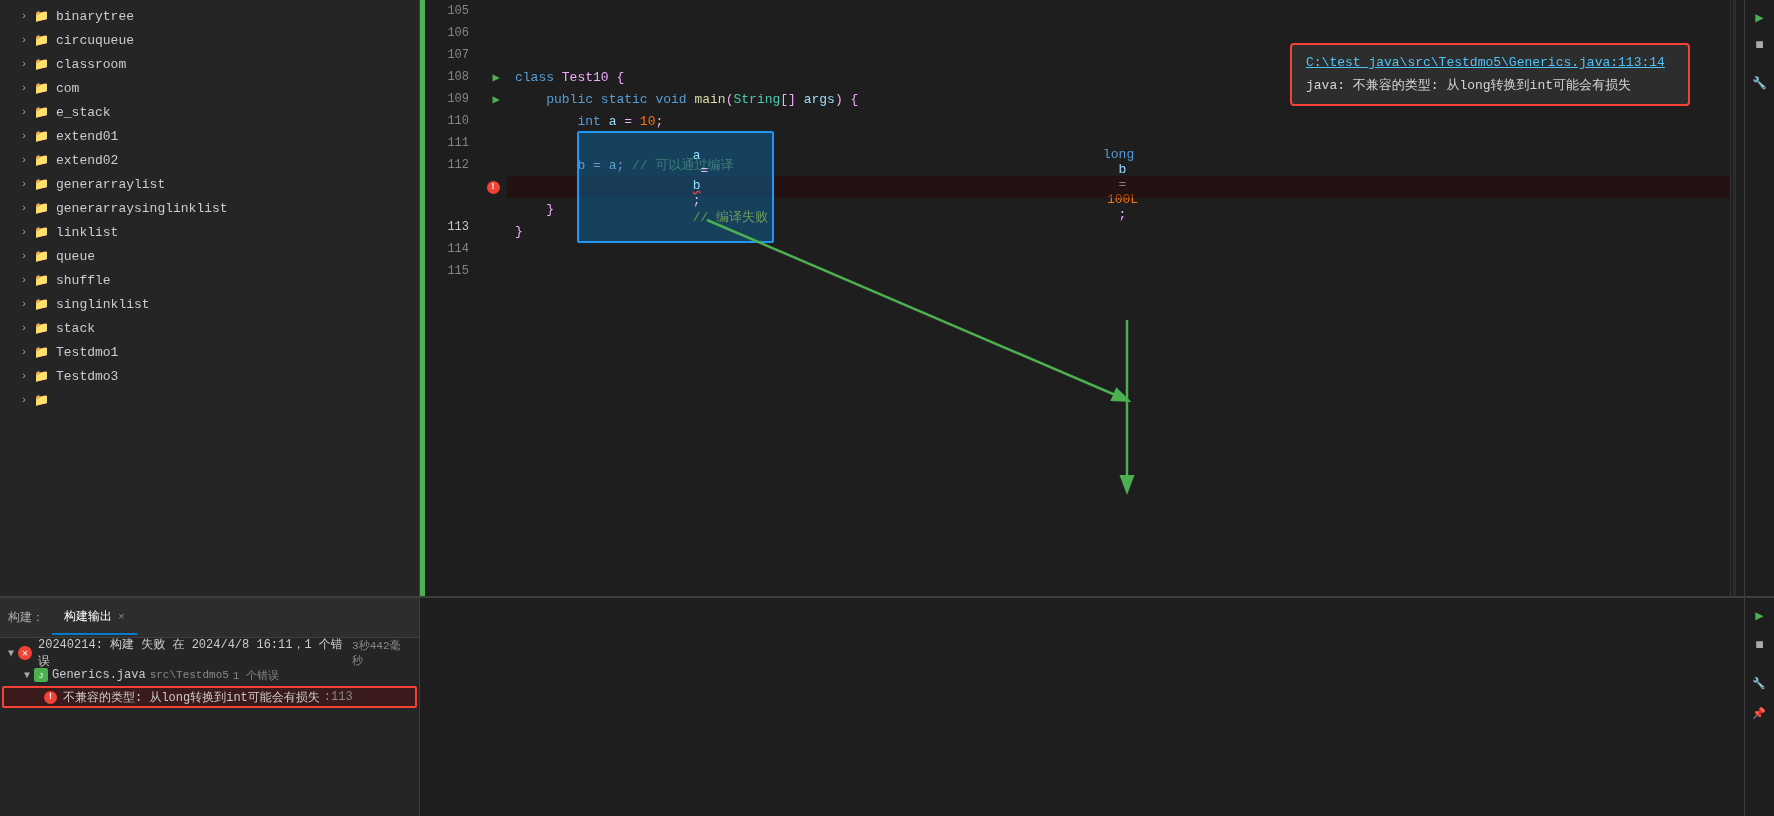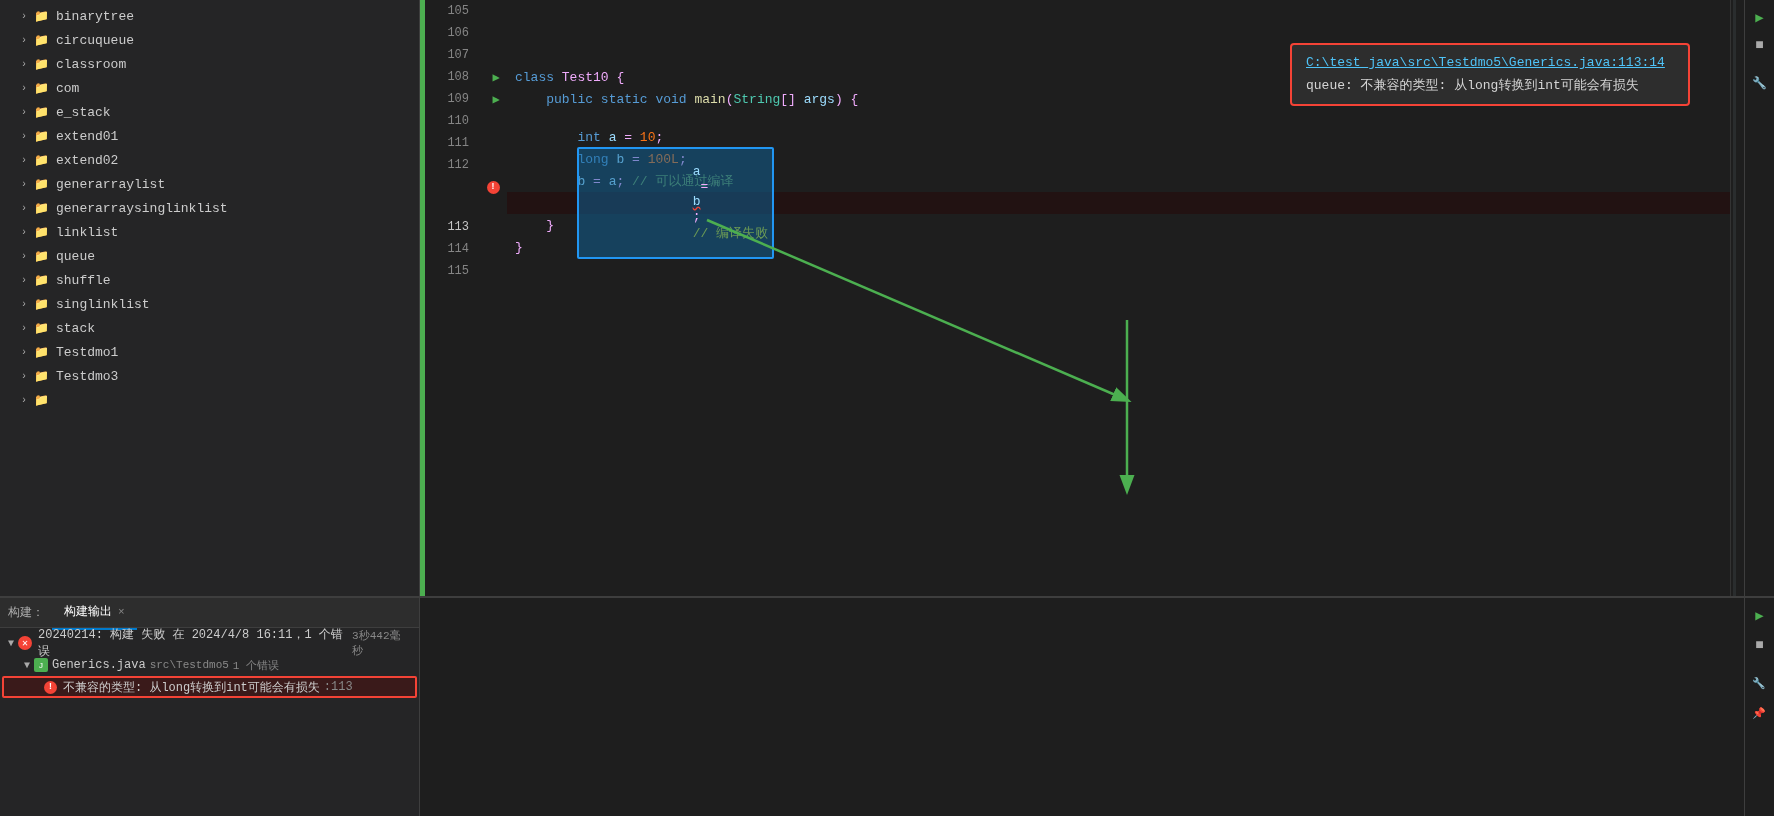--- a/index.html
+++ b/index.html
@@ -534,7 +534,7 @@
               <span class="annotation-link">C:\test_java\src\Testdmo5\Generics.java:113:14</span>
             </div>
             <div style="margin-top:6px;">
-              <span>queue: 不兼容的类型: 从long转换到int可能会有损失</span>
+              <span>java: 不兼容的类型: 从long转换到int可能会有损失</span>
             </div>
           </div>
 

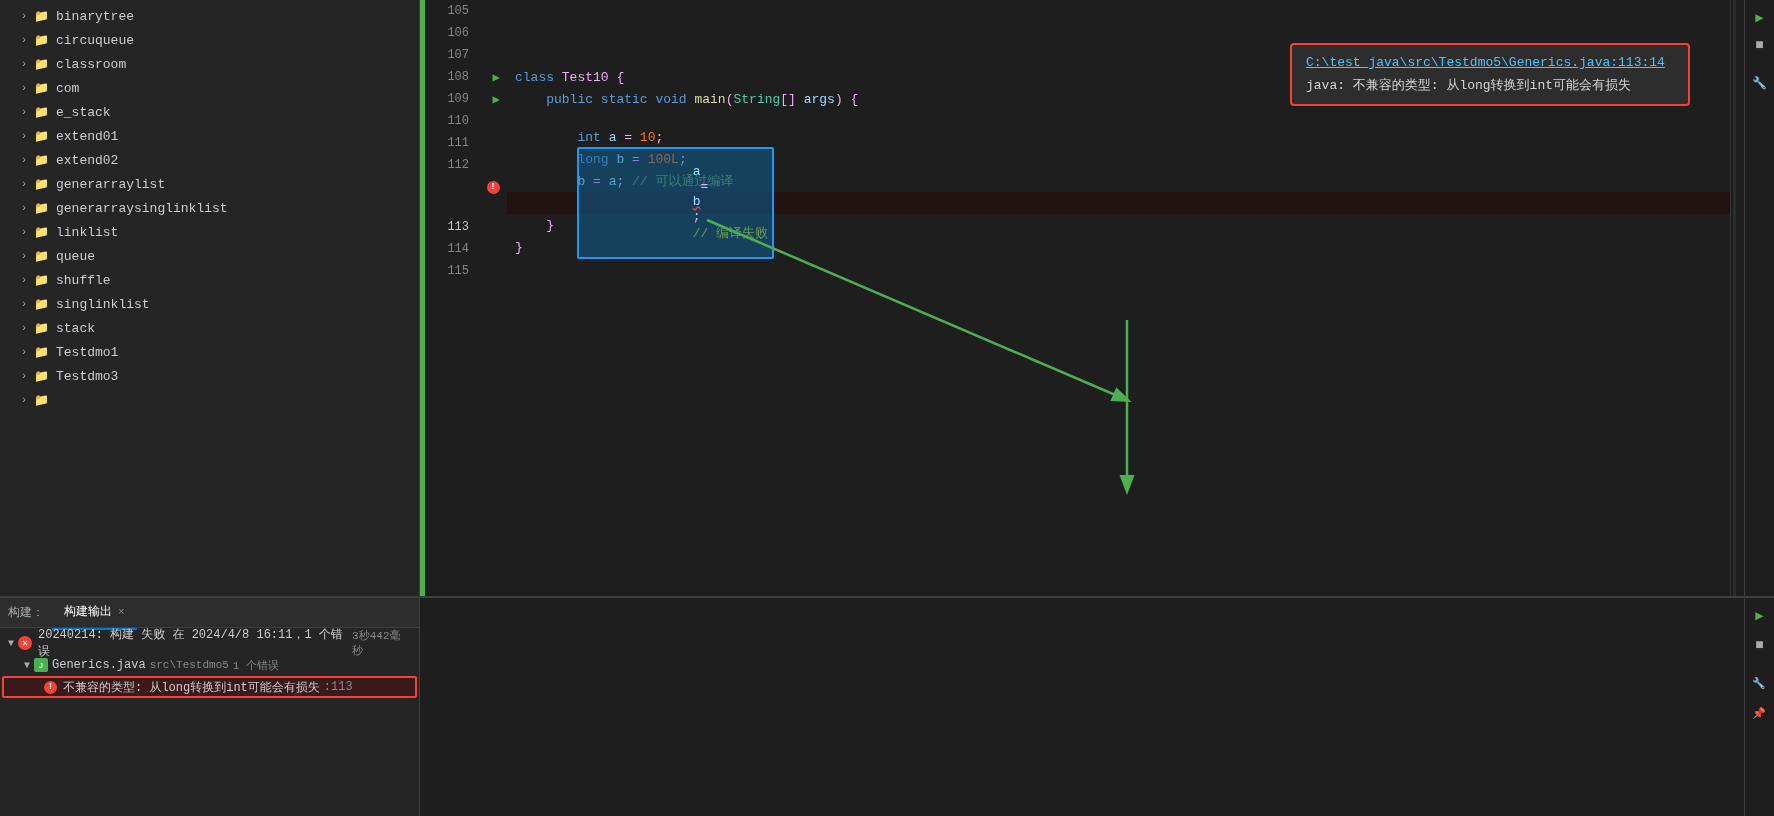--- a/index.html
+++ b/index.html
@@ -482,7 +482,7 @@
             </div>
           </div>
 
-          <div class="code-line" style="height:22px; padding-left:8px;margin-top:16px;">
+          <div class="code-line" style="height:22px; padding-left:8px;">
             <span class="plain">        </span>
             <span class="kw">int </span>
             <span class="var-a">a</span>

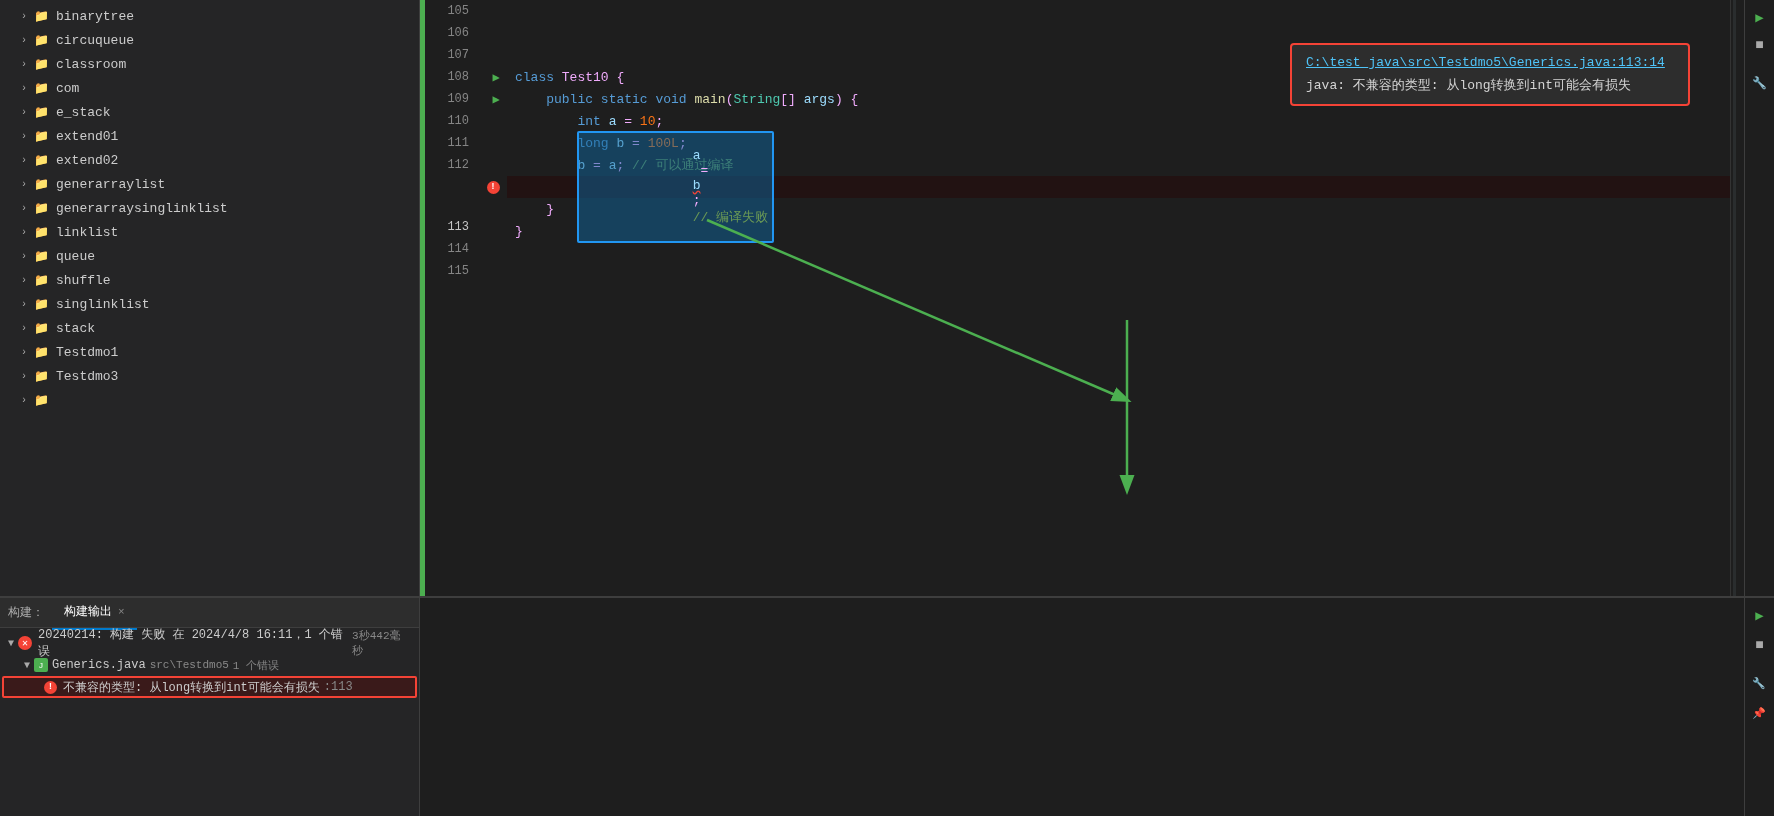--- a/index.html
+++ b/index.html
@@ -491,7 +491,7 @@
             <span class="plain">;</span>
           </div>
 
-          <div class="code-line" style="height:22px; padding-left:8px;">
+          <div class="code-line" style="height:22px; padding-left:8px;flex-direction:column;">
             <span class="plain">        </span>
             <span class="kw">long </span>
             <span class="var-b">b</span>

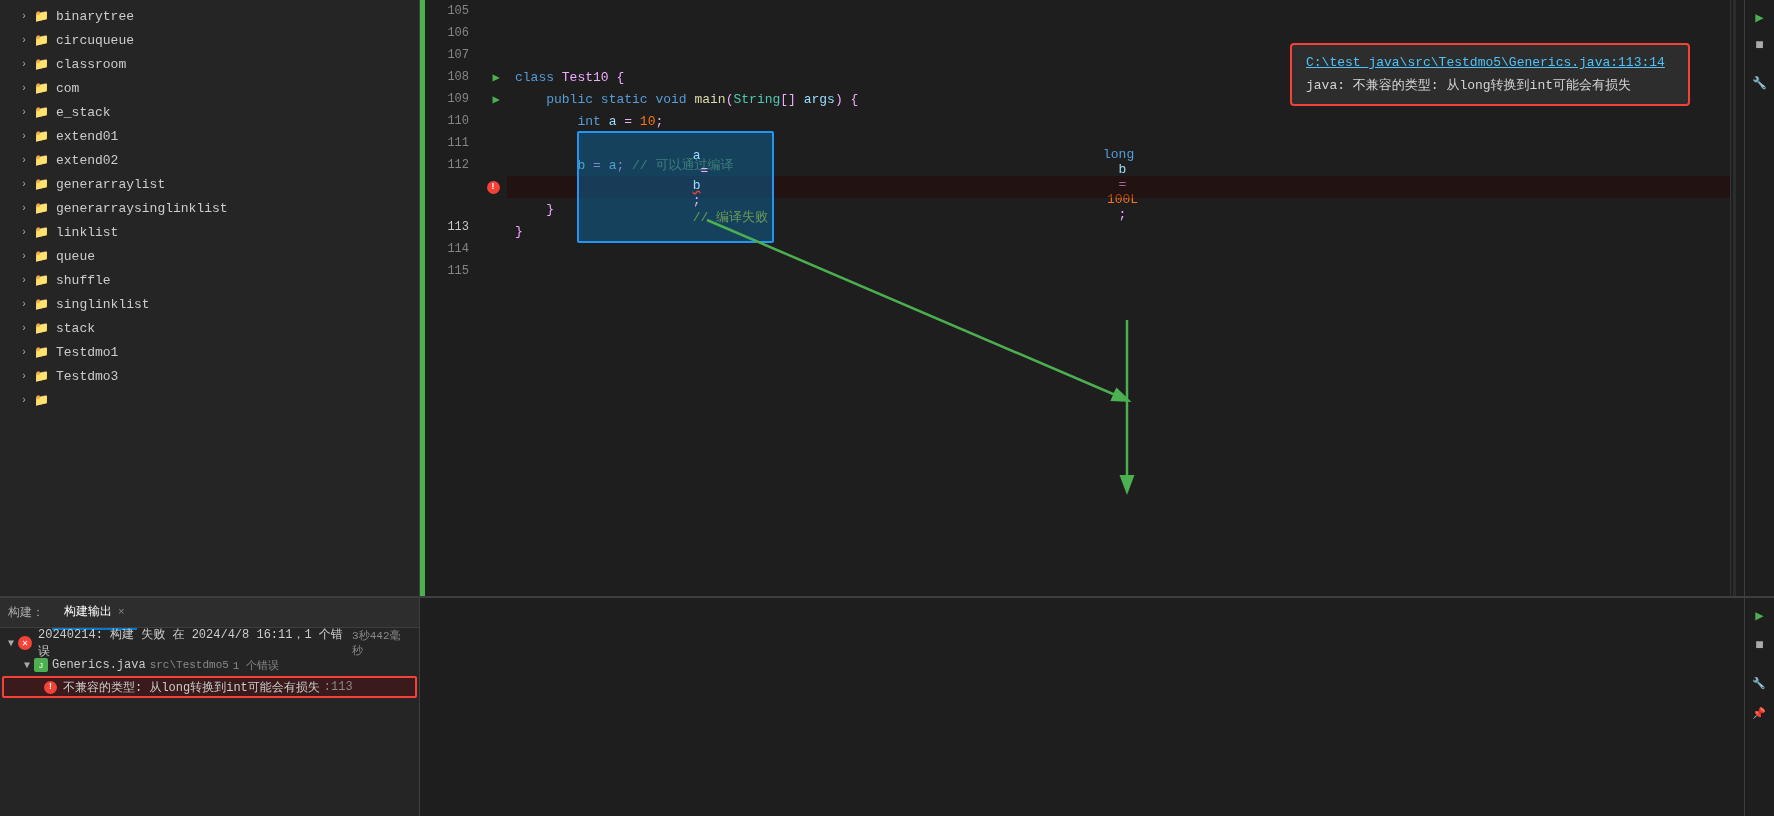--- a/index.html
+++ b/index.html
@@ -570,7 +570,7 @@
 
     <div style="width:420px; background:#252526; border-right:1px solid #3e3e3e; display:flex; flex-direction:column; overflow:hidden;">
 
-      <div class="bottom-panel-header" style="display:flex; align-items:center; padding:0 8px; height:30px; background:#2d2d2d; border-bottom:1px solid #3e3e3e;">
+      <div class="bottom-panel-header" style="display:flex; align-items:center; padding:0 8px; height:40px; background:#2d2d2d; border-bottom:1px solid #3e3e3e;">
         <span style="color:#aaa; font-size:12px; margin-right:8px;">构建：</span>
         <div class="bottom-panel-tab active">
           <span>构建输出</span>

